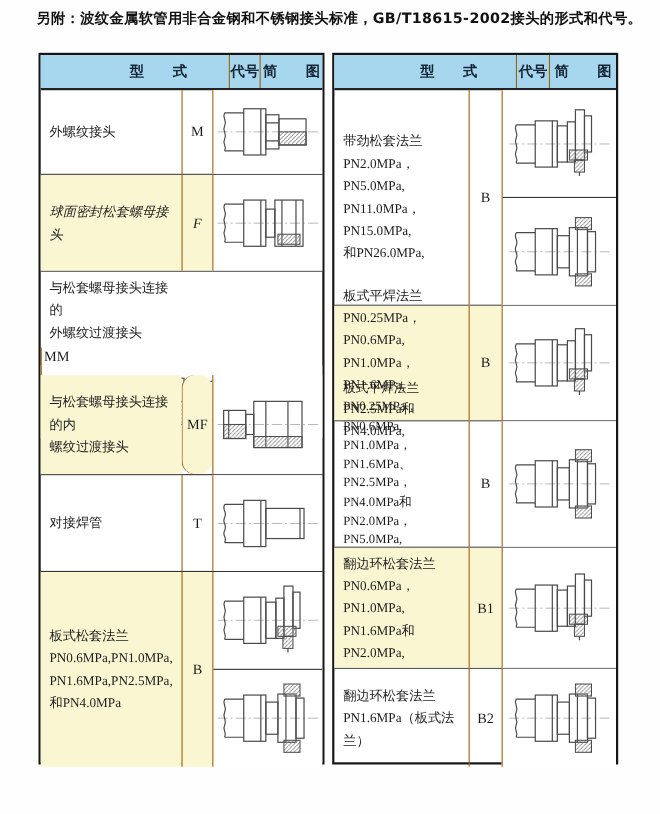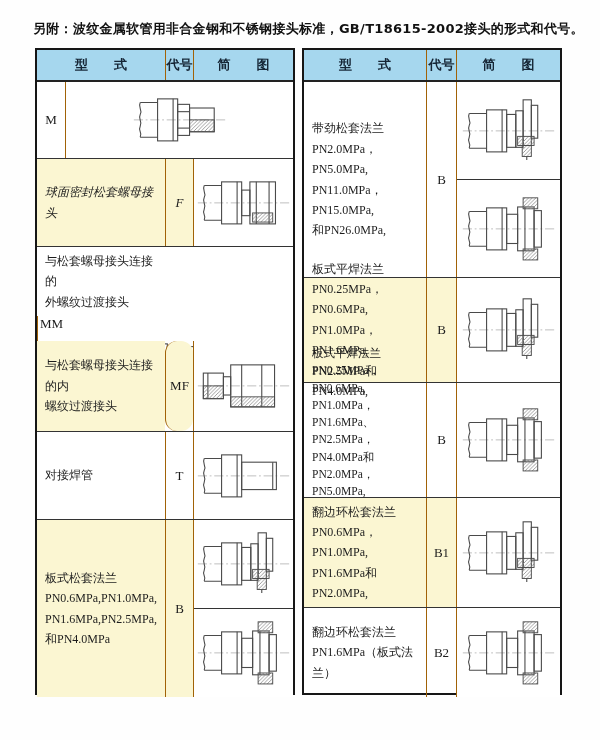--- a/index.html
+++ b/index.html
@@ -10,7 +10,7 @@
   }
   .page{position:relative;width:600px;height:740px;background:#fefefe;}
   .title{
-    position:absolute;left:33px;top:20px;width:560px;
+    position:absolute;left:33px;top:8px;width:560px;
     font-size:13px;font-weight:700;letter-spacing:0.3px;color:#111;
   }
   .tbl{

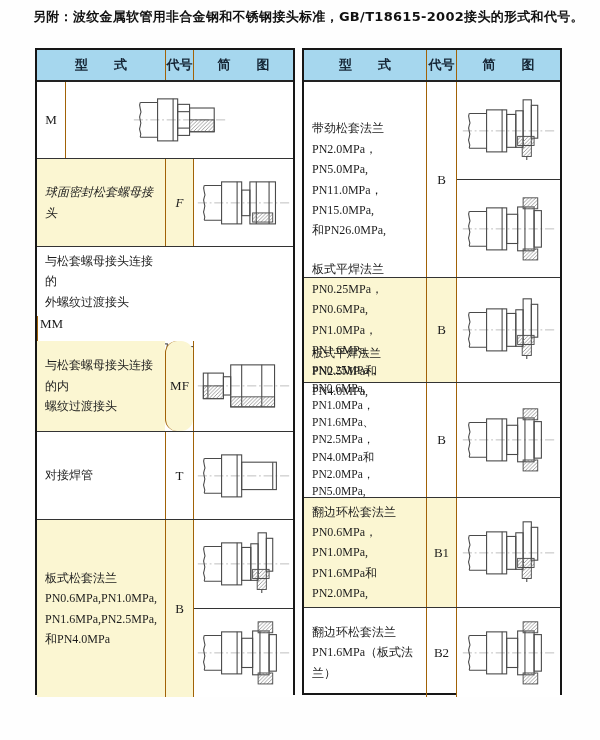--- a/index.html
+++ b/index.html
@@ -20,7 +20,7 @@
   }
   .tbl-left{left:35px;}
   .tbl-right{left:302px;}
-  .hdr{display:flex;height:30px;flex:none;background:var(--header-bg,#a6d7ee);border-bottom:2px solid #222;}
+  .hdr{display:flex;height:30px;flex:none;background:var(--header-bg,#a6d7ee);border-bottom:2px solid #222;padding-left:43px;}
   .hdr .cell{
     display:flex;align-items:center;justify-content:center;
     font-size:13px;font-weight:700;color:#152535;box-sizing:border-box;

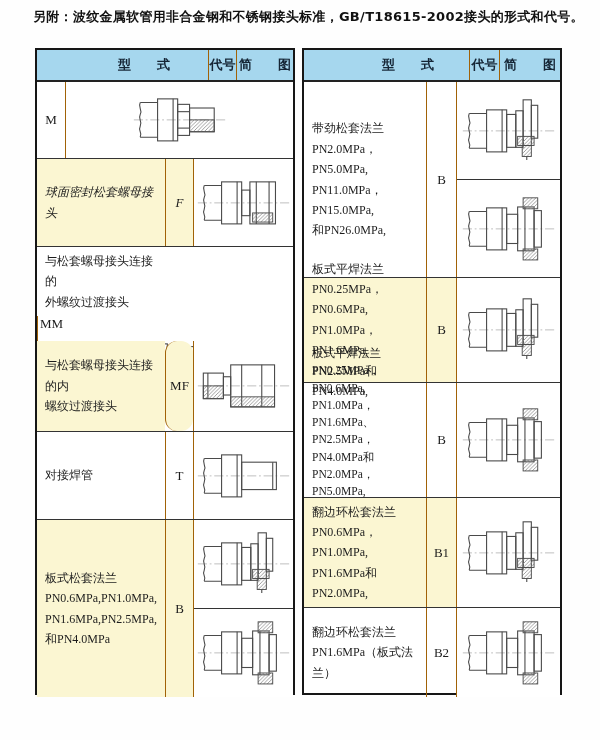--- a/index.html
+++ b/index.html
@@ -59,6 +59,7 @@
     </div>
     <div id="left-rows">
         <div class="row" style="height: 76px;">
+          <div class="cell c-type" style="width: 128px;">外螺纹接头</div>
           <div class="cell c-code" style="width: 28px;">M</div>
           <div class="cell c-diag">
             <div class="diag">

